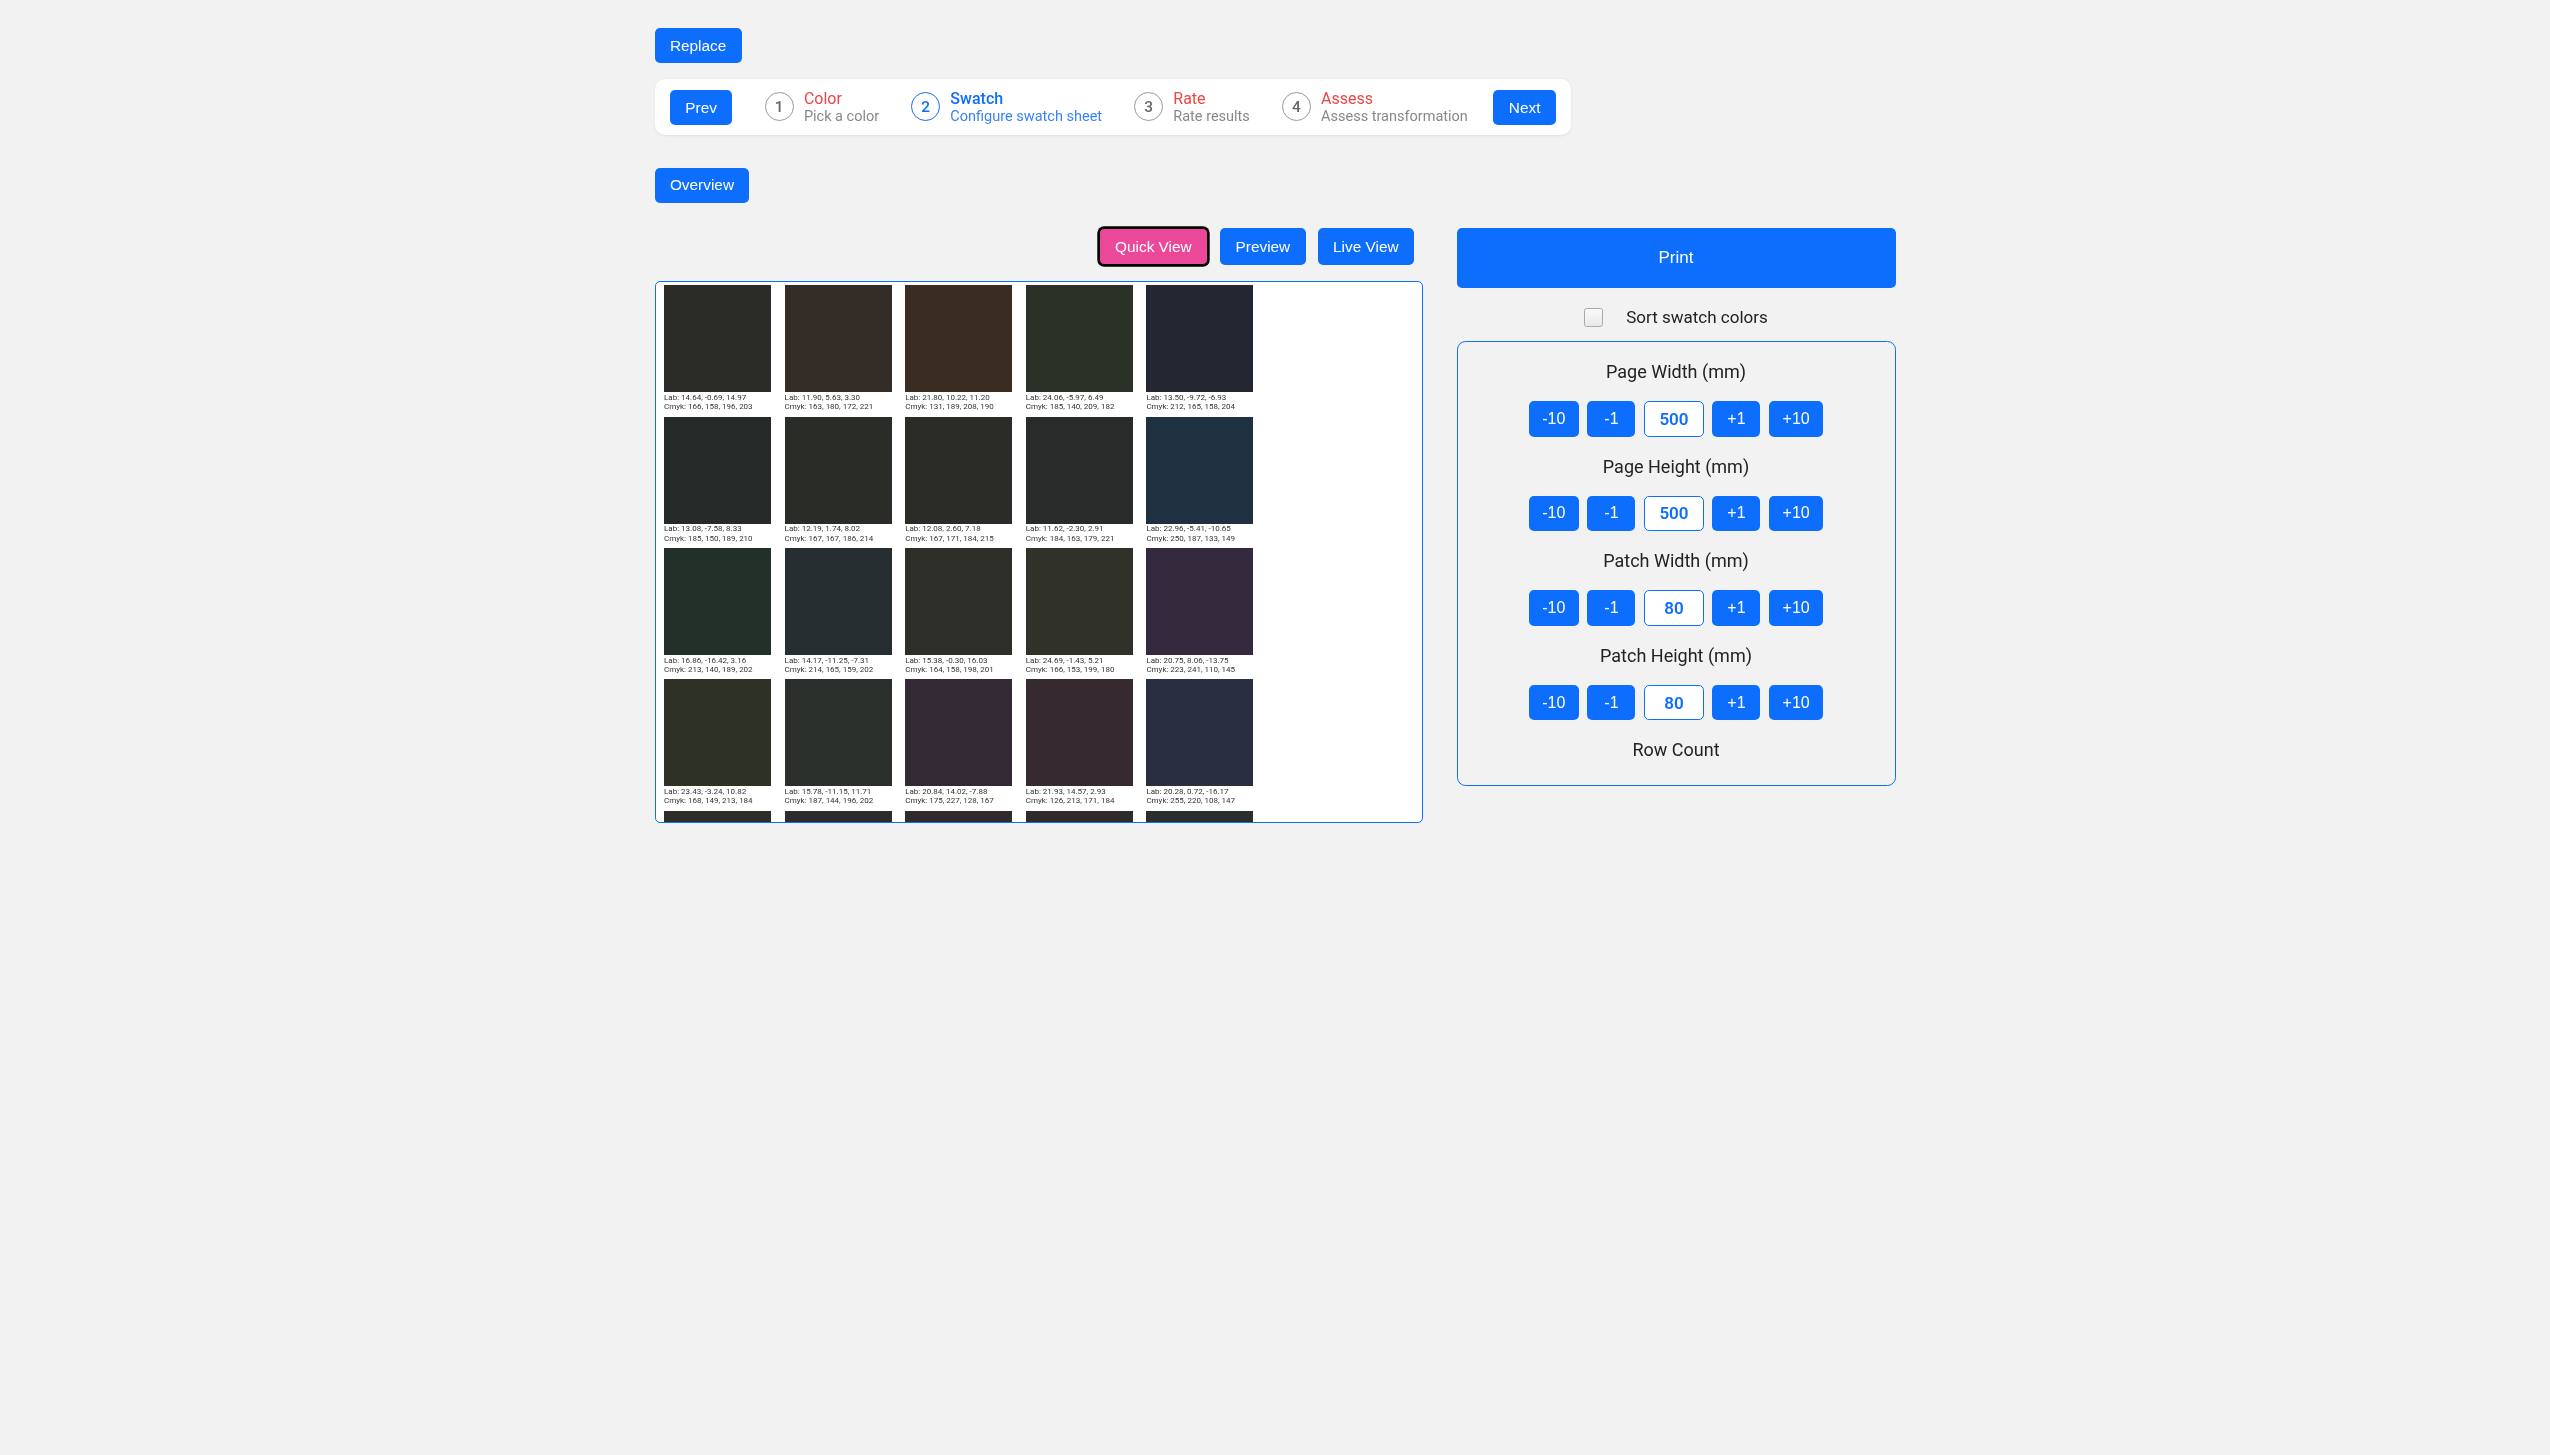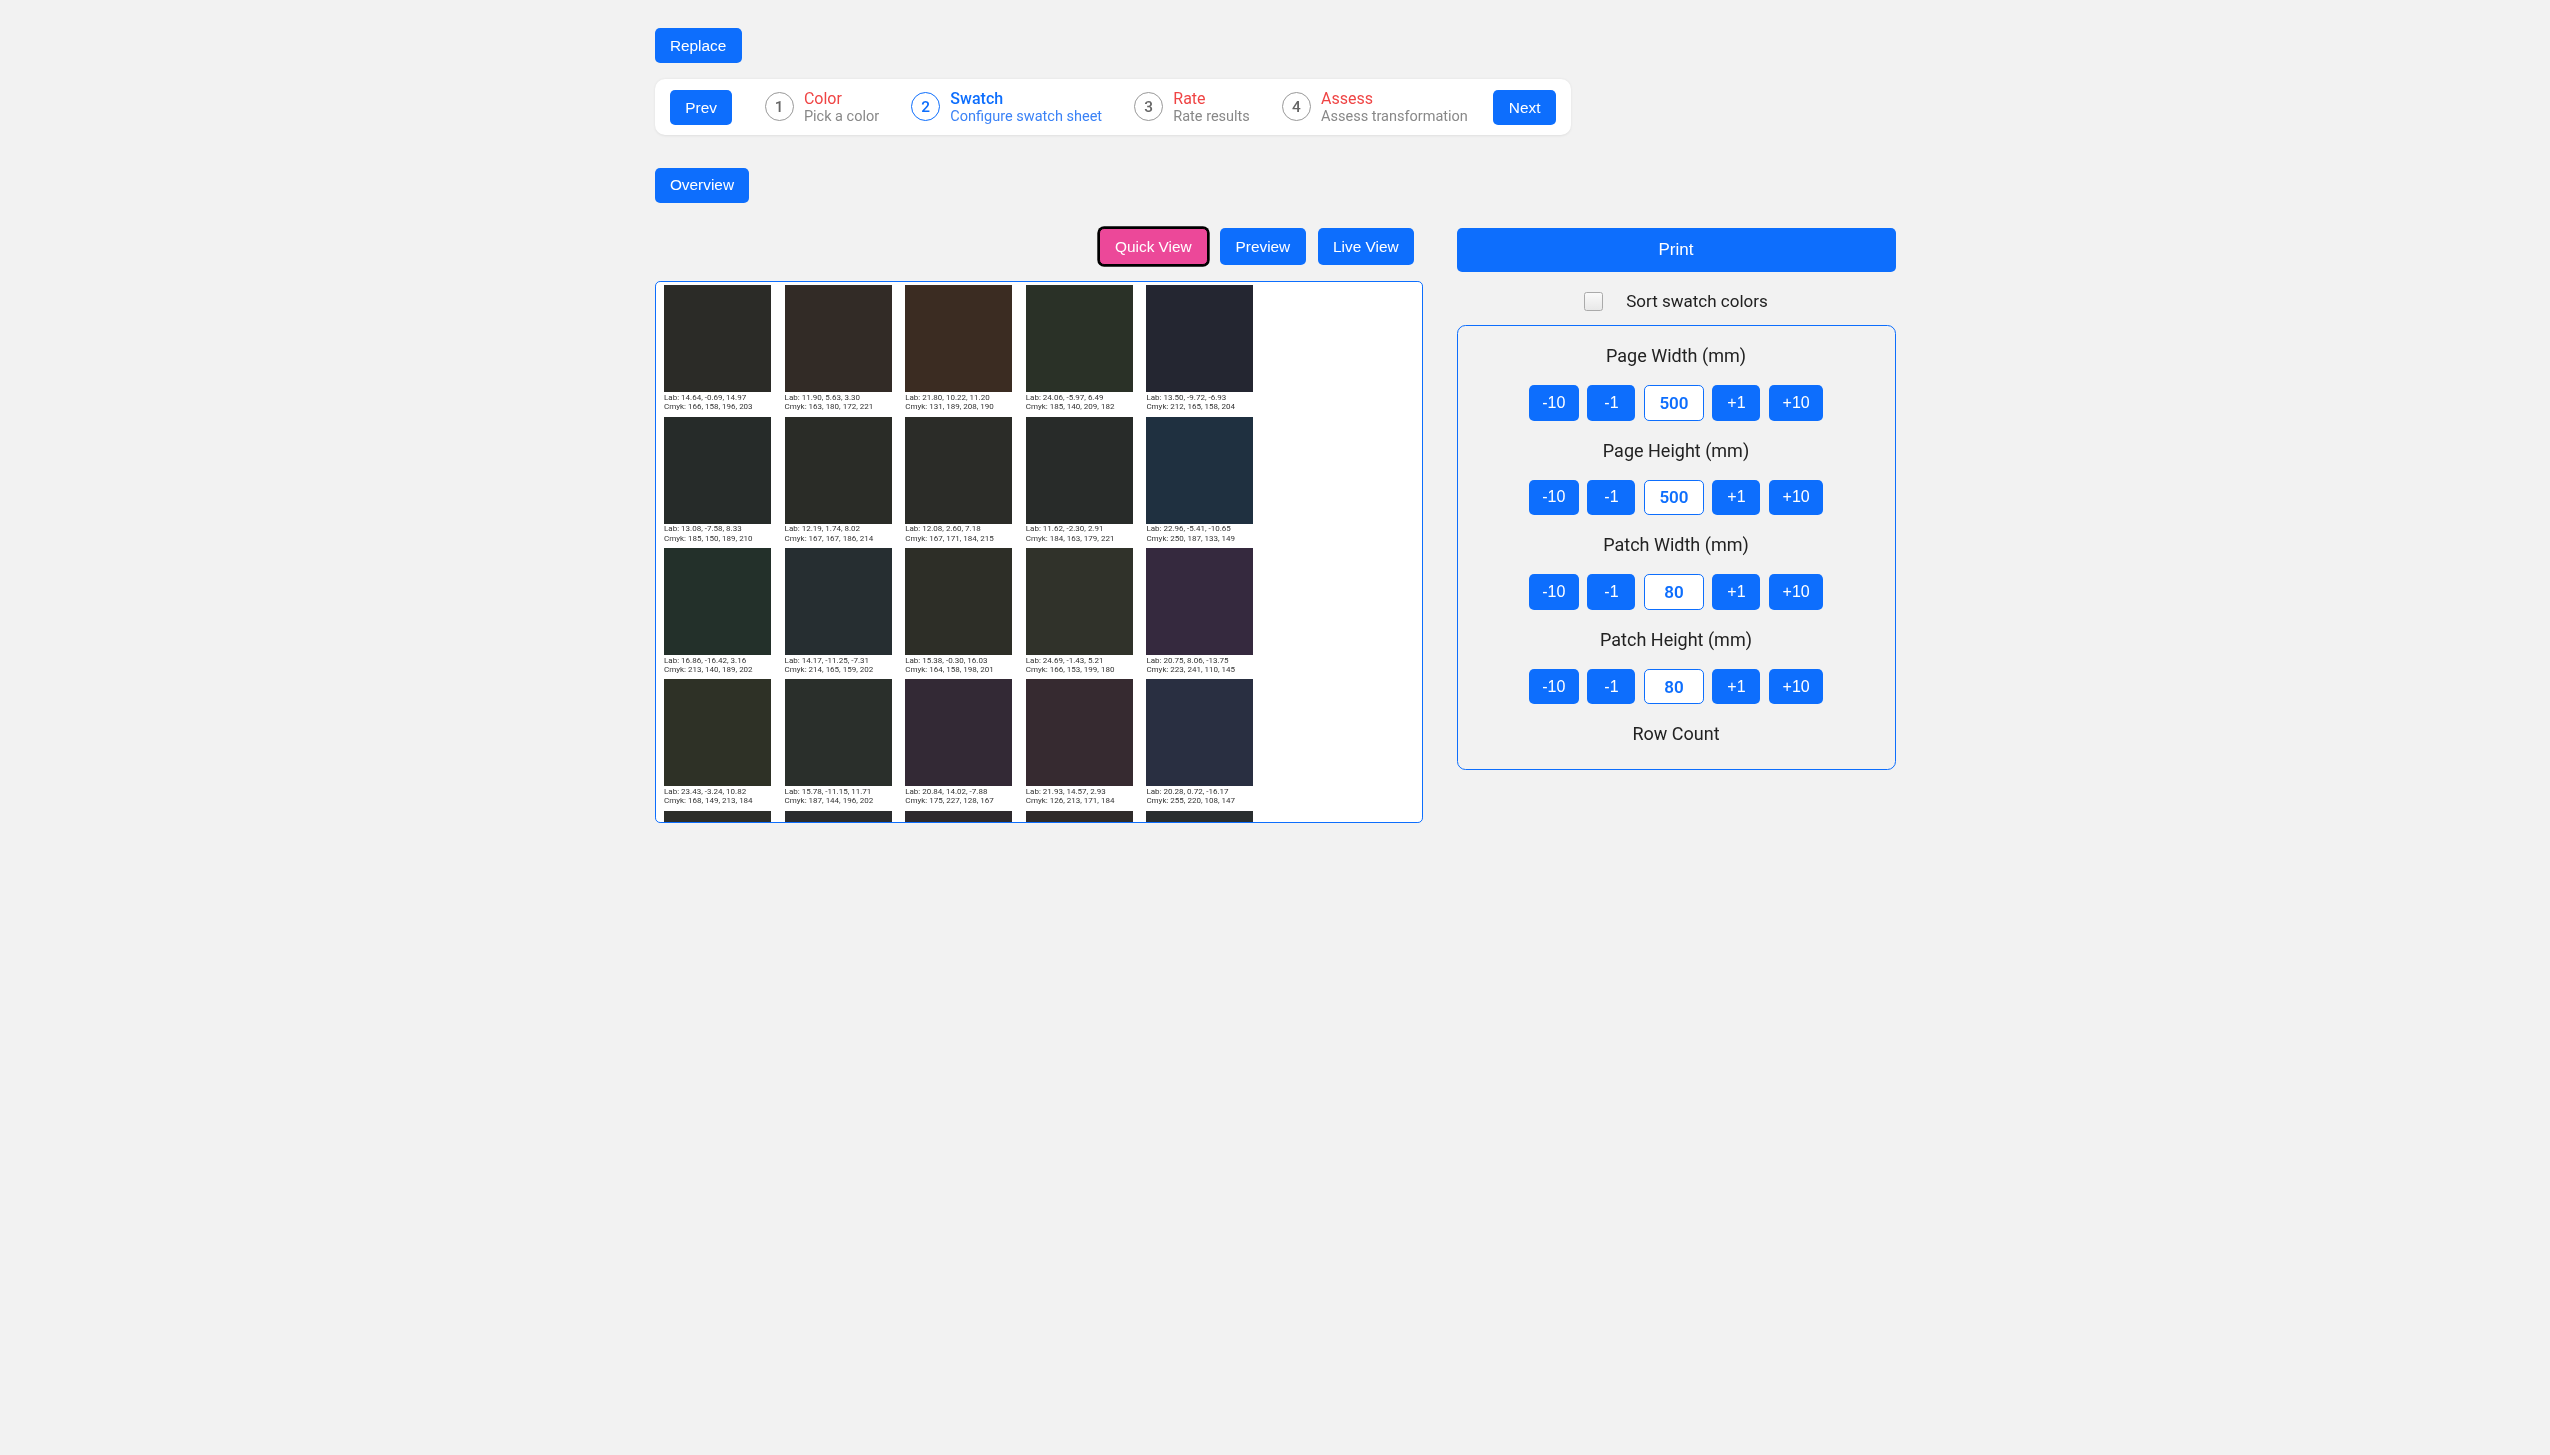--- a/index.html
+++ b/index.html
@@ -102,7 +102,7 @@
   .swatch-color { width: 107px; height: 107px; }
   .swatch-labels { font-size: 8px; color: #333; line-height: 1.15; padding: 0.9px 0 1.7px 0;}
   .right { flex: 1; min-width: 324px; display: flex; flex-direction: column; align-items: stretch; }
-  .print-btn { width: 100%; padding: 12px 0; font-size: 17px; border-radius: 5.1px; }
+  .print-btn { width: 100%; padding: 20px 0; font-size: 17px; border-radius: 5.1px; }
   .sort-row { display: flex; align-items: center; justify-content: center; gap: 23px; margin: 19px 0 13.6px 0; font-size: 17px;}
   .sort-row input[type="checkbox"] {
     width: 19px; height: 19px;

